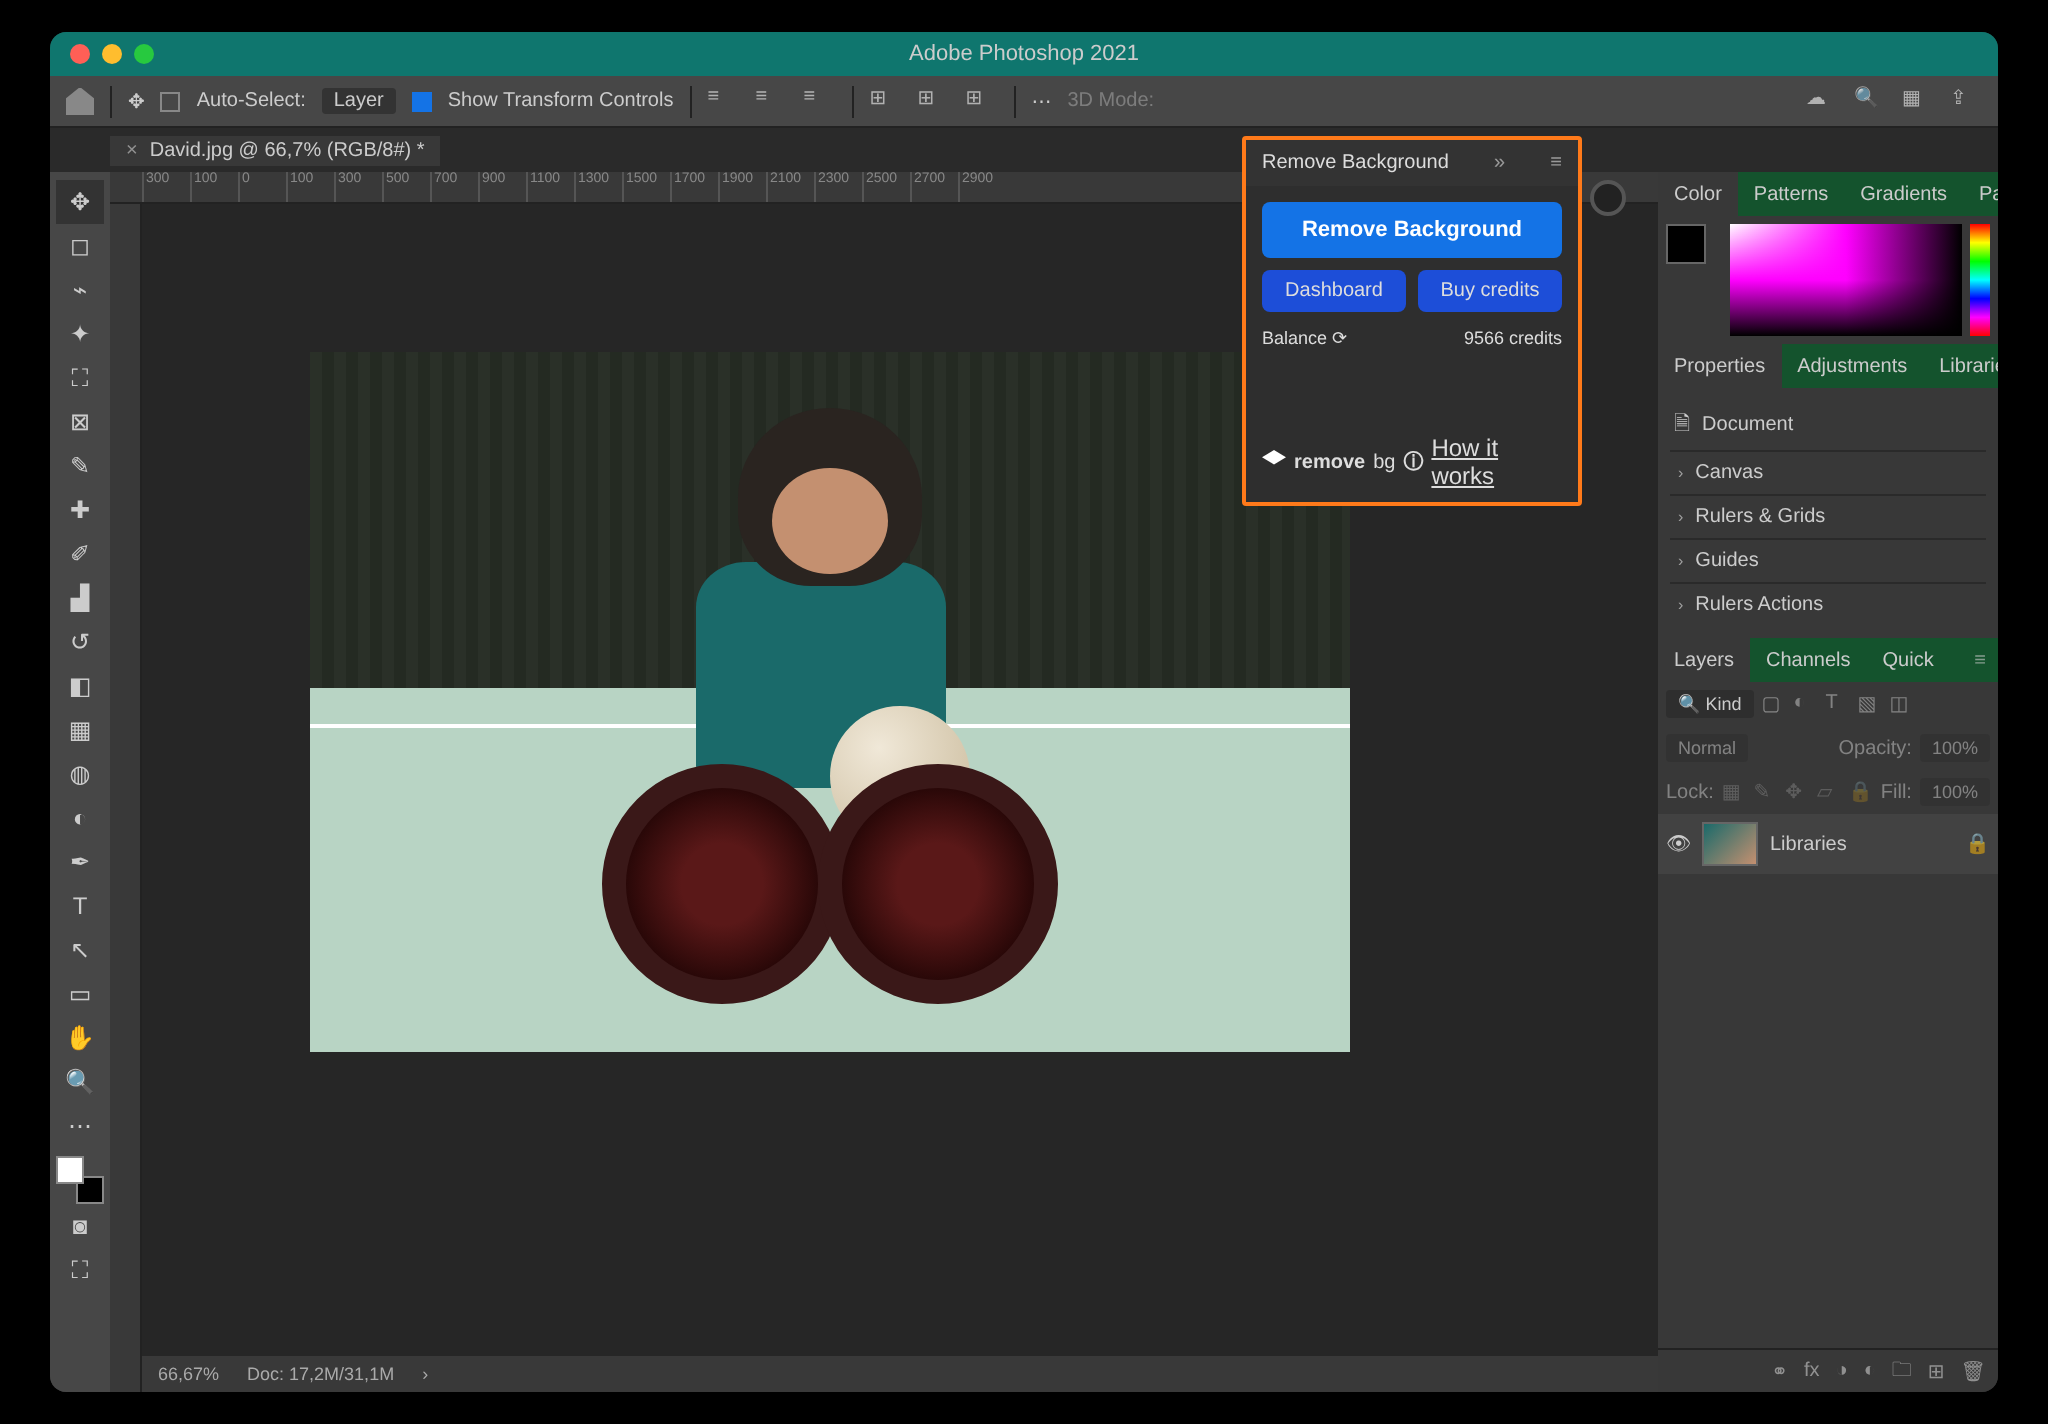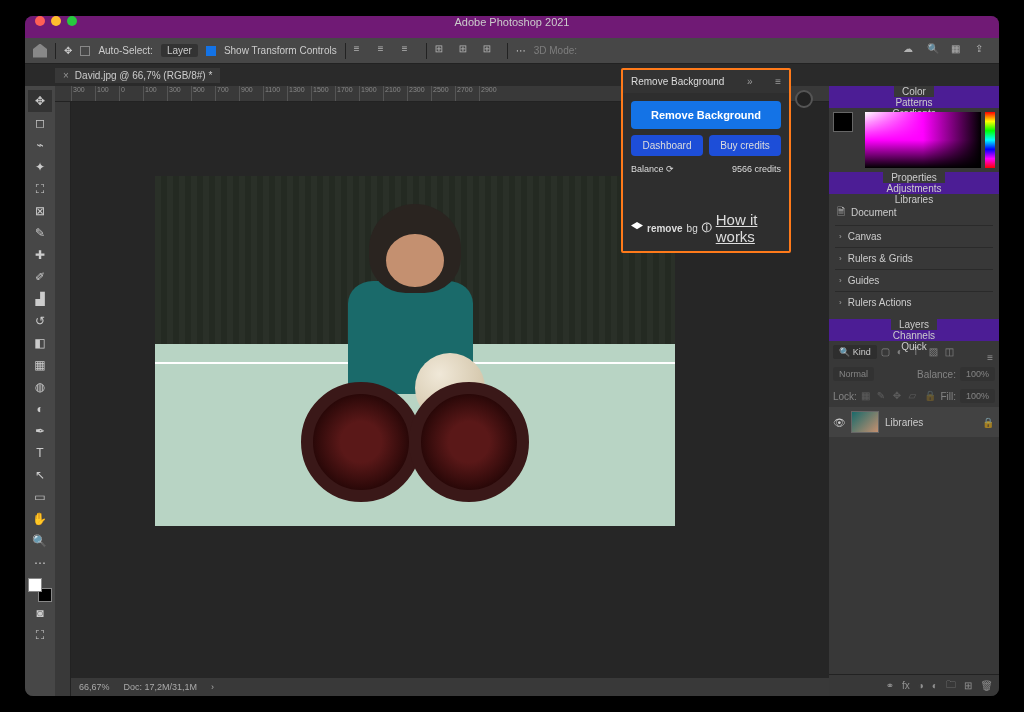--- a/index.html
+++ b/index.html
@@ -7,7 +7,7 @@
 .window { position: absolute; left: 25px; top: 16px; width: 974px; height: 680px; background: #2a2a2a; border-radius: 8px; overflow: hidden; box-shadow: 0 10px 40px rgba(0,0,0,.5); }
 
 
-.titlebar { height: 22px; background: #701a75; display: flex; position: relative; }
+.titlebar { height: 22px; background: #0f766e; display: flex; align-items: center; position: relative; }
 .traffic { display: flex; gap: 6px; padding-left: 10px; }
 .traffic span { width: 10px; height: 10px; border-radius: 50%; }
 .tr { background: #ff5f56; } .ty { background: #ffbd2e; } .tg { background: #27c93f; }

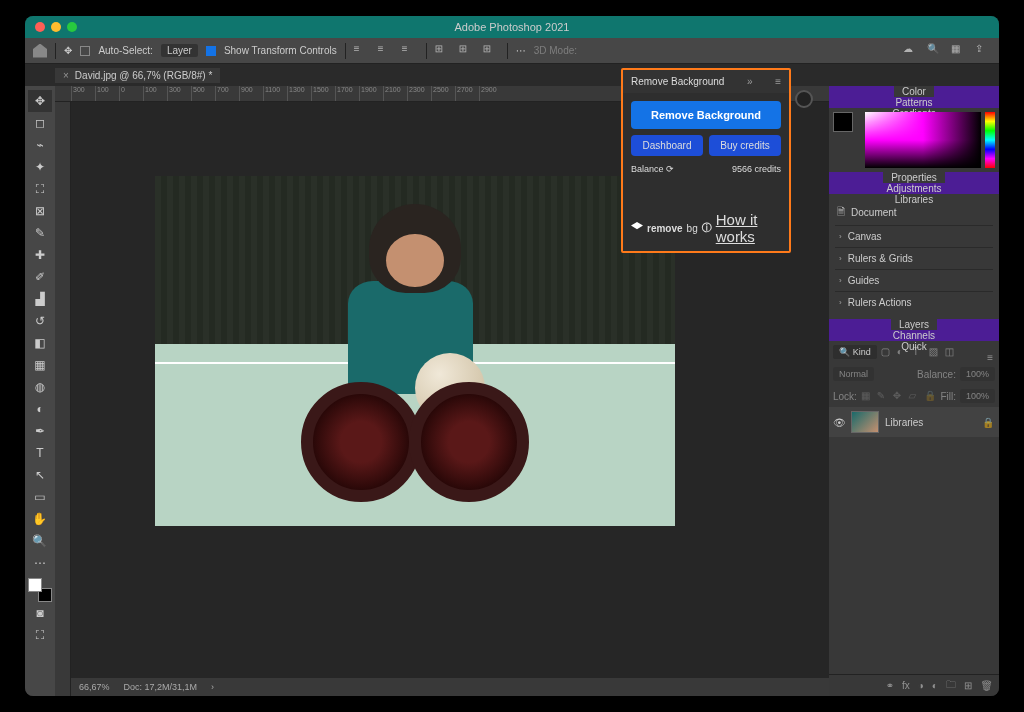--- a/index.html
+++ b/index.html
@@ -60,7 +60,7 @@
 
 
 .right { width: 170px; background: #383838; display: flex; flex-direction: column; color: #ccc; font-size: 10px; }
-.panel-tabs { display: flex; background: #4c1d95; height: 22px; align-items: center; flex-direction: column; }
+.panel-tabs { display: flex; background: #14532d; height: 22px; align-items: center; }
 .ptab { padding: 0 8px; height: 100%; display: flex; align-items: center; cursor: pointer; }
 .ptab.active { background: #383838; }
 .menu-dots { margin-left: auto; padding: 0 6px; opacity: .6; }

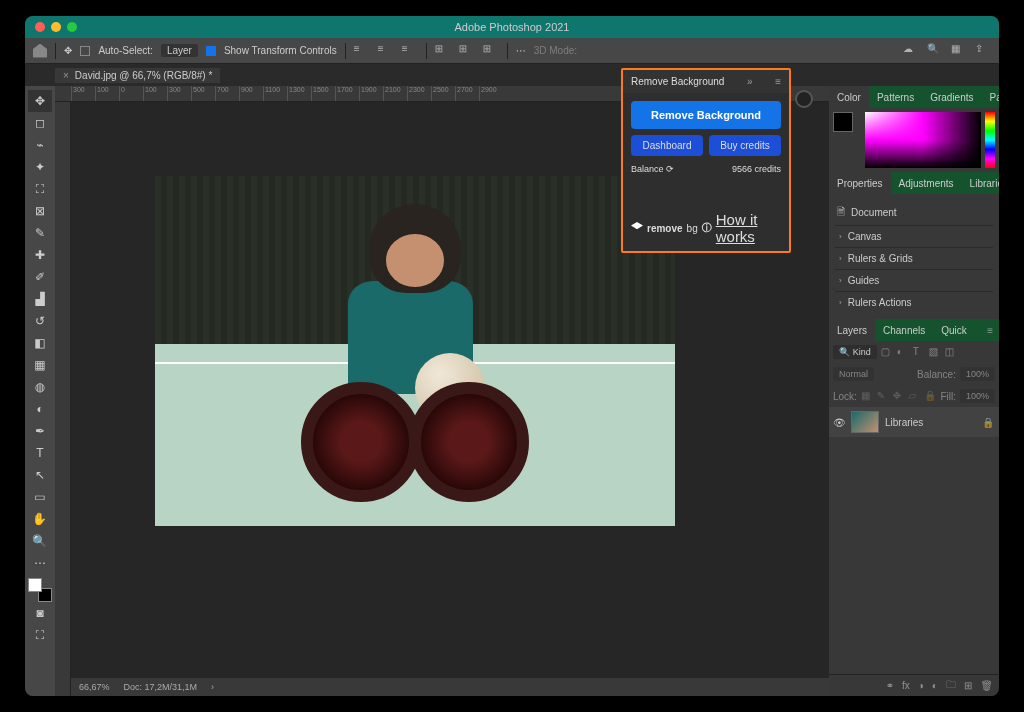--- a/index.html
+++ b/index.html
@@ -97,7 +97,7 @@
 .plugin-foot { position: absolute; bottom: 6px; left: 8px; right: 8px; display: flex; align-items: center; gap: 4px; font-size: 10px; }
 .plugin-foot .brand { display: flex; align-items: center; gap: 4px; font-weight: 700; }
 .stack-ic { width: 12px; height: 12px; background: #fff; clip-path: polygon(50% 0,100% 30%,50% 60%,0 30%); }
-.howit { margin-left: auto; text-decoration: underline; font-size: 15px; cursor: pointer; }
+.howit { margin-left: auto; text-decoration: underline; font-size: 12px; cursor: pointer; }
 .plugin-knob { position: absolute; right: -24px; top: 20px; width: 18px; height: 18px; background: #222; border-radius: 50%; border: 2px solid #555; }
 
 </style>

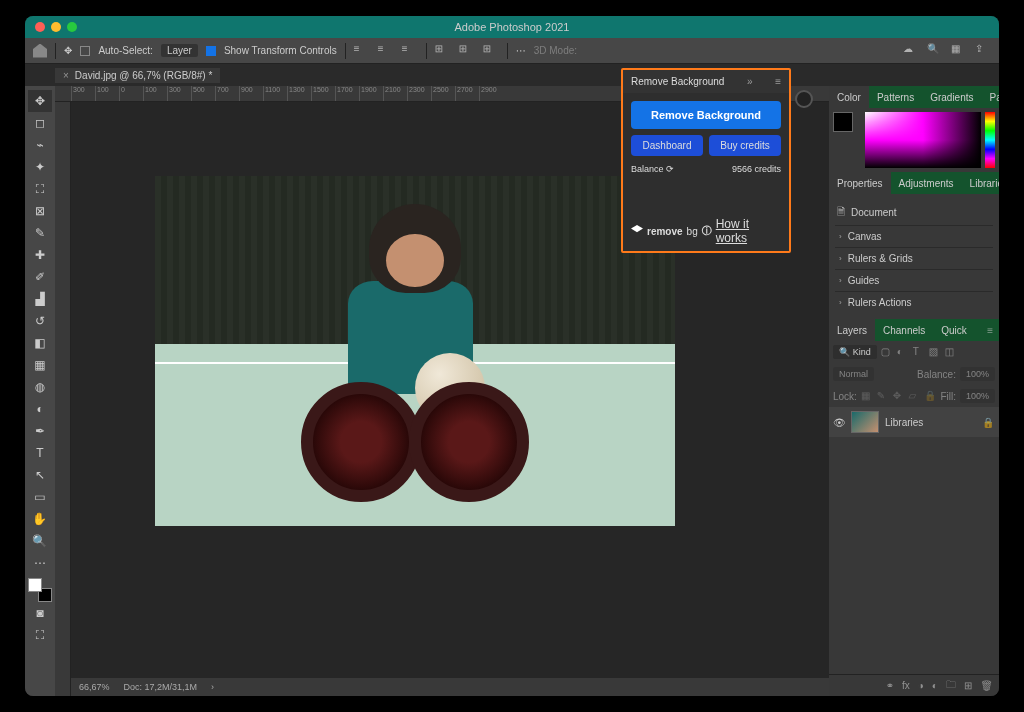--- a/index.html
+++ b/index.html
@@ -284,7 +284,7 @@
         </div>
         <div class="layer-controls">
           <span class="dd" style="opacity:.5">Normal</span>
-          <span style="margin-left:auto;opacity:.5">Balance:</span>
+          <span style="margin-left:auto;opacity:.5">Opacity:</span>
           <span class="dd" style="opacity:.5">100%</span>
         </div>
         <div class="layer-controls" style="opacity:.5">

